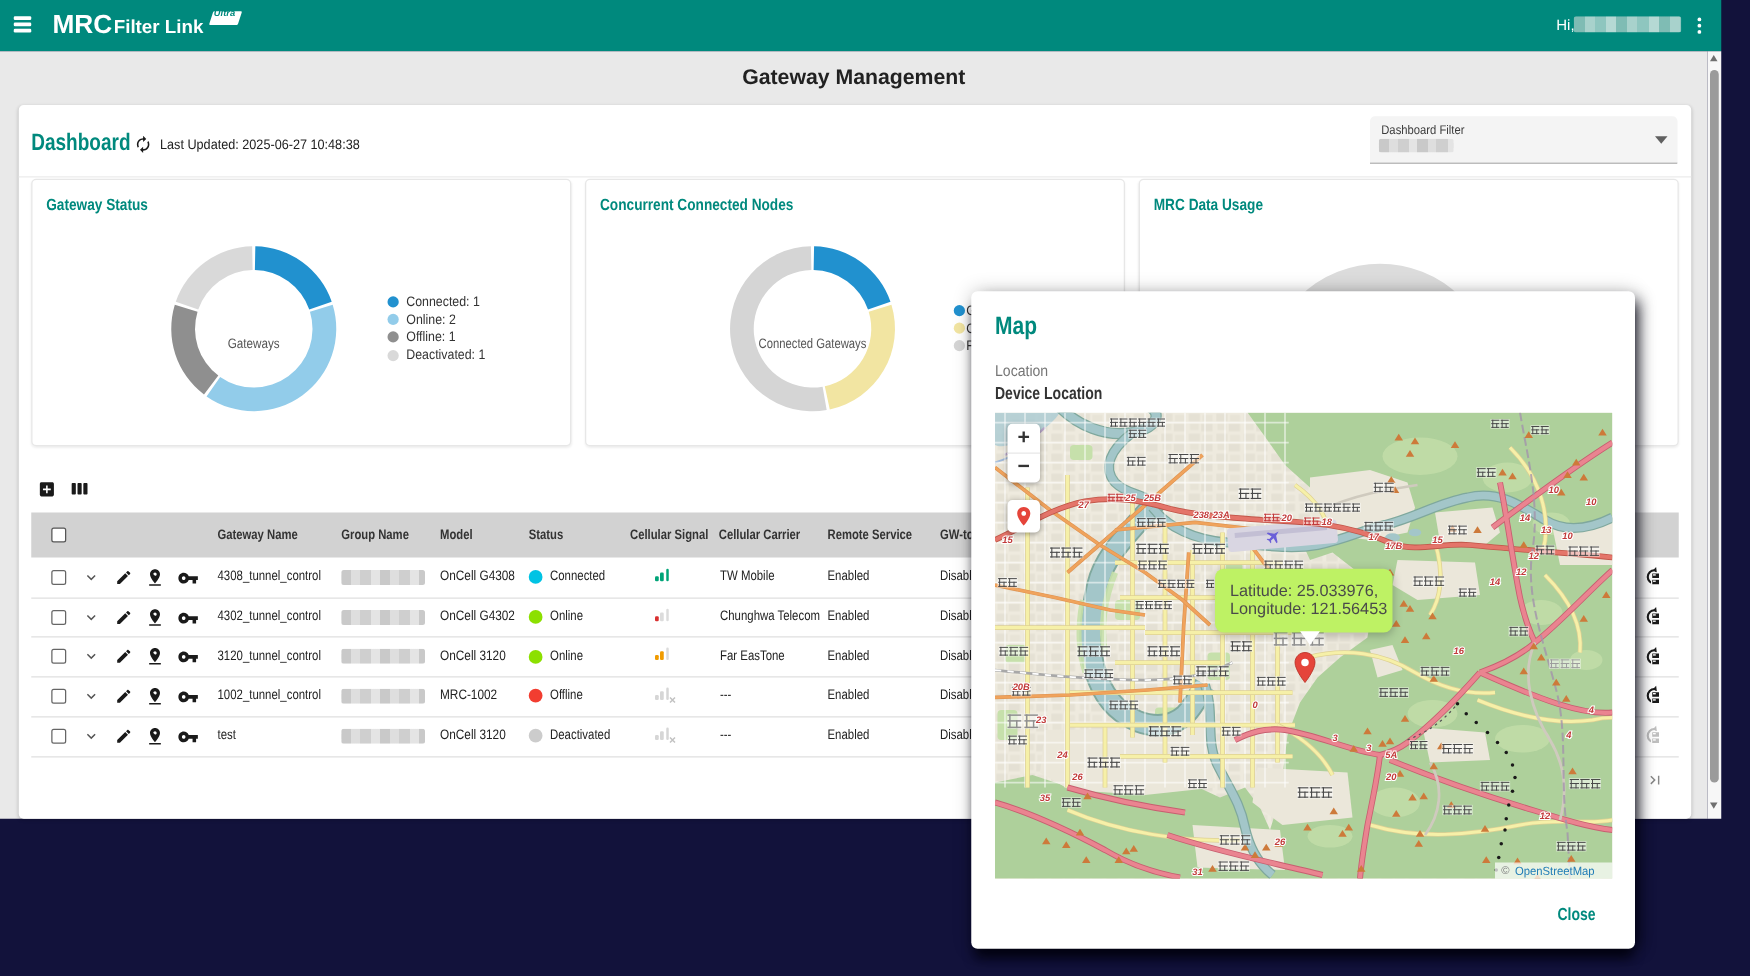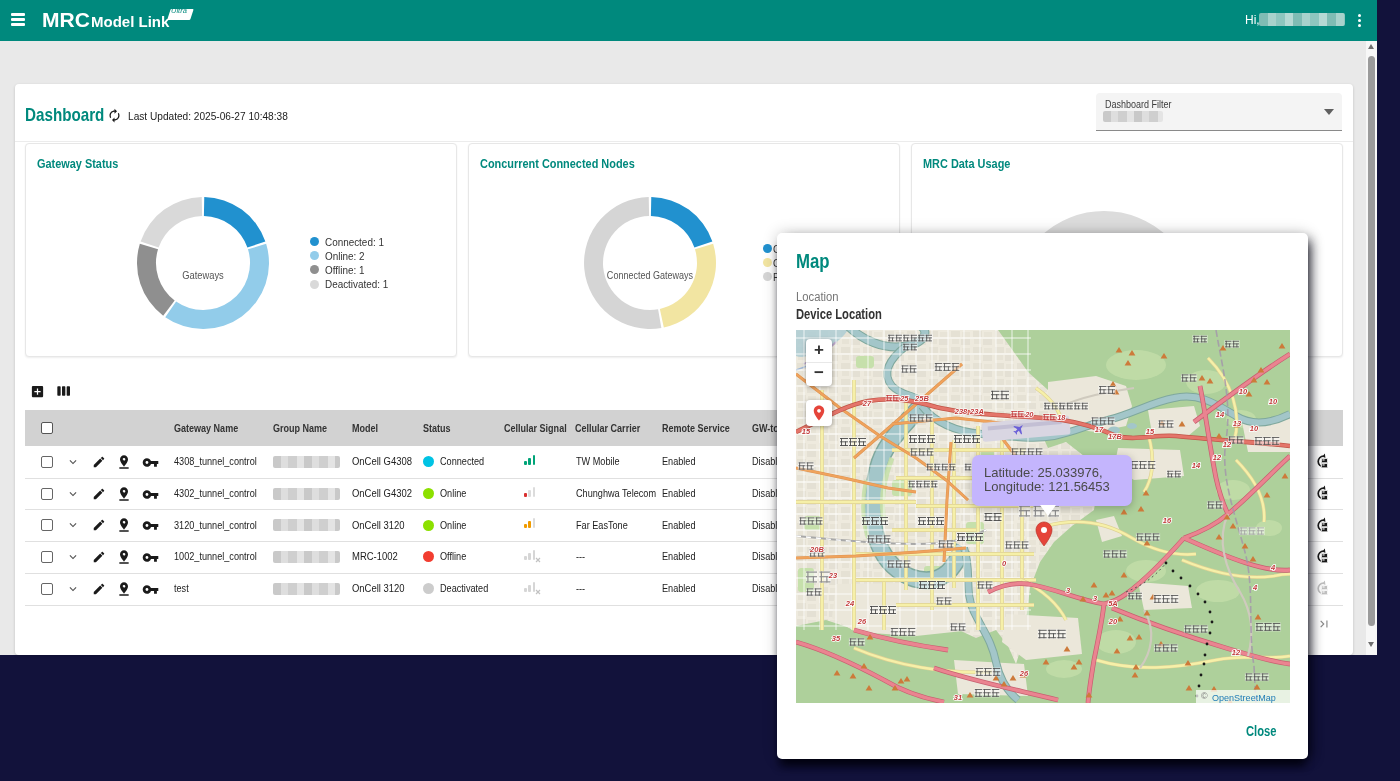--- a/index.html
+++ b/index.html
@@ -12,7 +12,7 @@
       <div class="abs" style="left:42px;top:8px;font-size:21px;font-weight:bold;color:#fff;transform:scale(1.0,1);transform-origin:left top;white-space:nowrap">MRC</div>
       <div class="abs" style="left:91px;top:13px;font-size:15px;font-weight:bold;color:#fff;transform:scale(1.0,1);transform-origin:left top;white-space:nowrap">Model Link</div>
       <div class="abs" style="left:169px;top:8.5px;width:23px;height:10.5px;background:#fff;transform:skewX(-18deg);border-radius:1px"></div>
-      <div class="abs" style="left:171px;top:6px;color:#00897d;font-style:italic;font-weight:normal;font-size:7.5px">Ultra</div>
+      <div class="abs" style="left:171px;top:6px;color:#00897d;font-style:italic;font-weight:bold;font-size:7.5px">Ultra</div>
       <div class="abs" style="left:1245px;top:13px;font-size:12px;font-weight:normal;color:#fff;transform:scale(1.0,1);transform-origin:left top;white-space:nowrap">Hi,</div>
       <div style="position:absolute;left:1259px;top:13px;width:86px;height:13px;background:repeating-linear-gradient(90deg,#7fbcb4 0 9px,#a8d2cc 9px 17px,#8ec6bf 17px 26px,#b5d9d4 26px 34px),repeating-linear-gradient(0deg,rgba(255,255,255,.25) 0 4px,rgba(0,80,70,.12) 4px 8px);border-radius:2px;filter:blur(0.6px)"></div>
       <div class="abs" style="left:1358px;top:14px;width:3.4px;height:3.4px;background:#fff;border-radius:50%"></div>

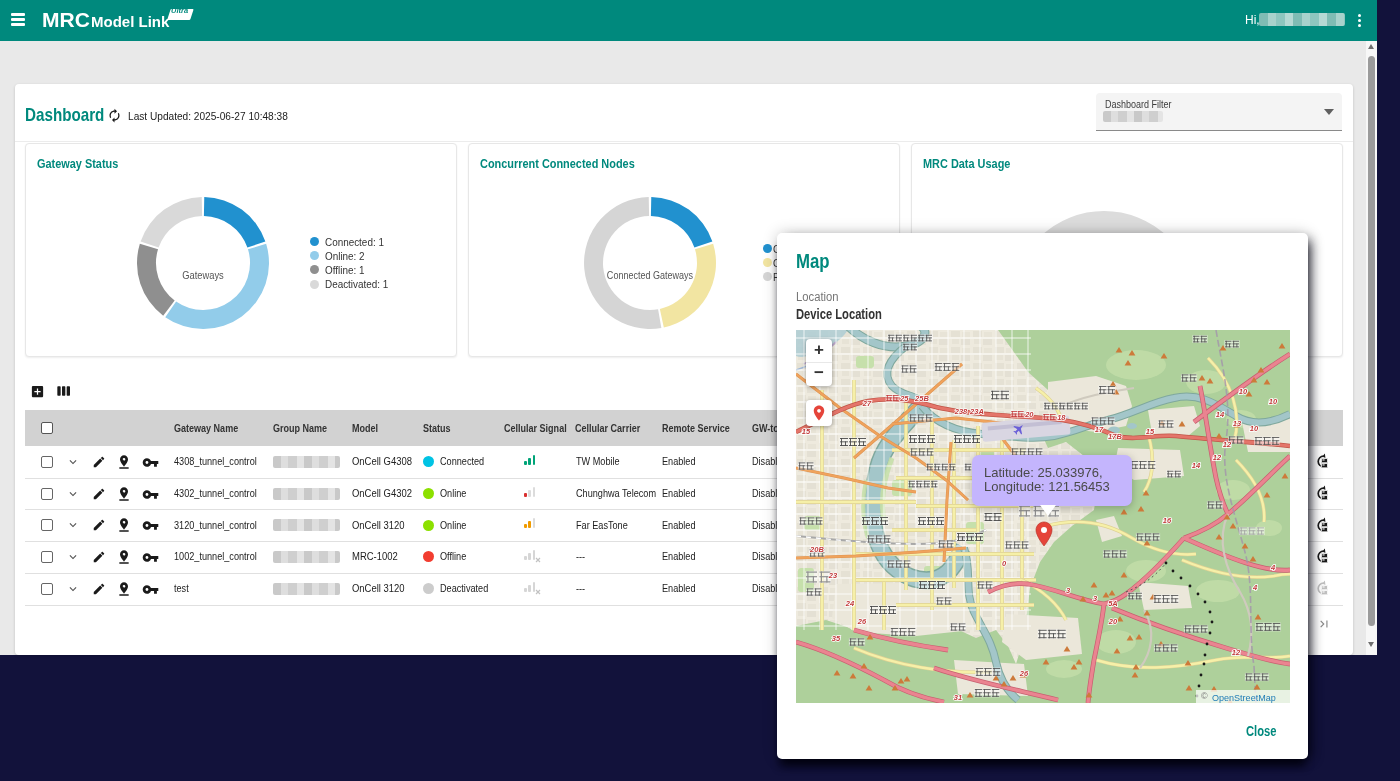--- a/index.html
+++ b/index.html
@@ -10,7 +10,7 @@
       <div class="abs" style="left:11px;top:18px;width:14px;height:2.6px;background:#fff;border-radius:1px"></div>
       <div class="abs" style="left:11px;top:23px;width:14px;height:2.6px;background:#fff;border-radius:1px"></div>
       <div class="abs" style="left:42px;top:8px;font-size:21px;font-weight:bold;color:#fff;transform:scale(1.0,1);transform-origin:left top;white-space:nowrap">MRC</div>
-      <div class="abs" style="left:91px;top:13px;font-size:15px;font-weight:bold;color:#fff;transform:scale(1.0,1);transform-origin:left top;white-space:nowrap">Model Link</div>
+      <div class="abs" style="left:91px;top:13px;font-size:15px;font-weight:bold;color:#fff;transform:scale(1.0,1);transform-origin:left top;white-space:nowrap">Filter Link</div>
       <div class="abs" style="left:169px;top:8.5px;width:23px;height:10.5px;background:#fff;transform:skewX(-18deg);border-radius:1px"></div>
       <div class="abs" style="left:171px;top:6px;color:#00897d;font-style:italic;font-weight:bold;font-size:7.5px">Ultra</div>
       <div class="abs" style="left:1245px;top:13px;font-size:12px;font-weight:normal;color:#fff;transform:scale(1.0,1);transform-origin:left top;white-space:nowrap">Hi,</div>

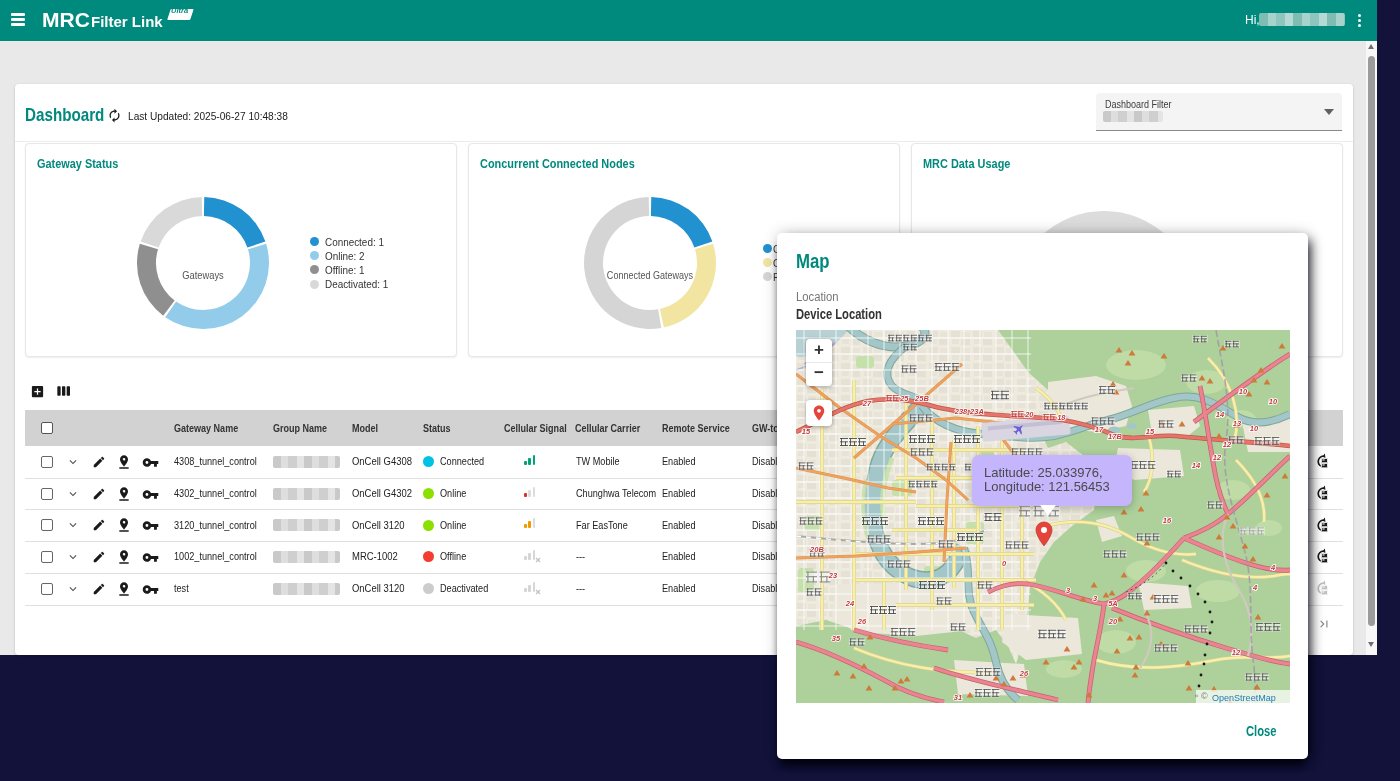--- a/index.html
+++ b/index.html
@@ -20,6 +20,7 @@
       <div class="abs" style="left:1358px;top:24px;width:3.4px;height:3.4px;background:#fff;border-radius:50%"></div>
     </div>
     <div class="abs" style="left:0;top:41px;width:1366px;height:614px;background:#e9e9e9"></div>
+    <div class="abs" style="left:0px;top:52px;width:1366px;text-align:center;font-size:17px;font-weight:bold;color:#212121;transform:scale(1.0,1);transform-origin:center top;white-space:nowrap">Gateway Management</div>
     <div class="abs" style="left:15px;top:84px;width:1338px;height:571px;background:#fff;border-radius:4px;box-shadow:0 1px 3px rgba(0,0,0,0.18)"></div>
     <div class="abs" style="left:25px;top:104px;font-size:19px;font-weight:bold;color:#00897d;transform:scale(0.8,1);transform-origin:left top;white-space:nowrap">Dashboard</div>
     <svg style="position:absolute;left:107px;top:108px" width="15" height="15" viewBox="0 0 24 24">

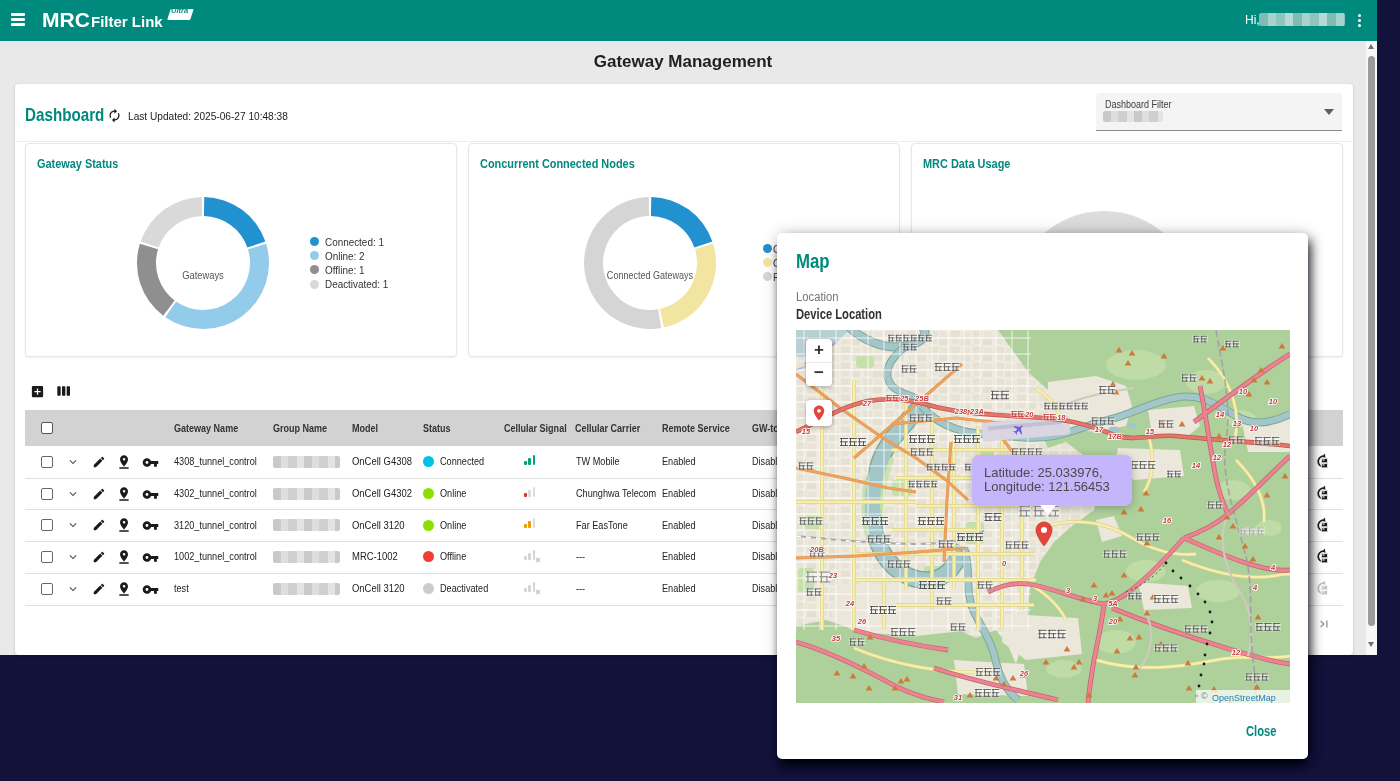--- a/index.html
+++ b/index.html
@@ -1949,7 +1949,7 @@
     <svg style="position:absolute;left:810px;top:404px" width="18" height="18" viewBox="0 0 24 24">
       <path d="M12 2C8.13 2 5 5.13 5 9c0 5.25 7 13 7 13s7-7.75 7-13c0-3.87-3.13-7-7-7zm0 9.5c-1.38 0-2.5-1.12-2.5-2.5s1.12-2.5 2.5-2.5 2.5 1.12 2.5 2.5-1.12 2.5-2.5 2.5z" fill="#e5443a"></path>
     </svg>
-    <div class="abs" style="left:972px;top:455px;width:160px;height:51px;background:#c4b5fd;border-radius:7px;box-shadow:0 2px 8px rgba(0,0,0,0.25);padding:11px 0 0 12px;font-size:13px;color:#4a4a4a;line-height:13.5px">Latitude: 25.033976,<br>Longitude: 121.56453</div>
+    <div class="abs" style="left:972px;top:455px;width:142px;height:51px;background:#bef264;border-radius:7px;box-shadow:0 2px 8px rgba(0,0,0,0.25);padding:11px 0 0 12px;font-size:13px;color:#4a4a4a;line-height:13.5px">Latitude: 25.033976,<br>Longitude: 121.56453</div>
     <div class="abs" style="left:1040px;top:505px;width:0;height:0;border-left:8px solid transparent;border-right:8px solid transparent;border-top:11px solid #fff"></div>
     <svg class="abs" style="left:1034px;top:521px" width="20" height="26" viewBox="0 0 20 26">
       <path d="M10 1C5.6 1 2 4.6 2 9c0 6 8 16 8 16s8-10 8-16c0-4.4-3.6-8-8-8z" fill="#e5443a" stroke="#b93228" stroke-width="0.7"></path>

